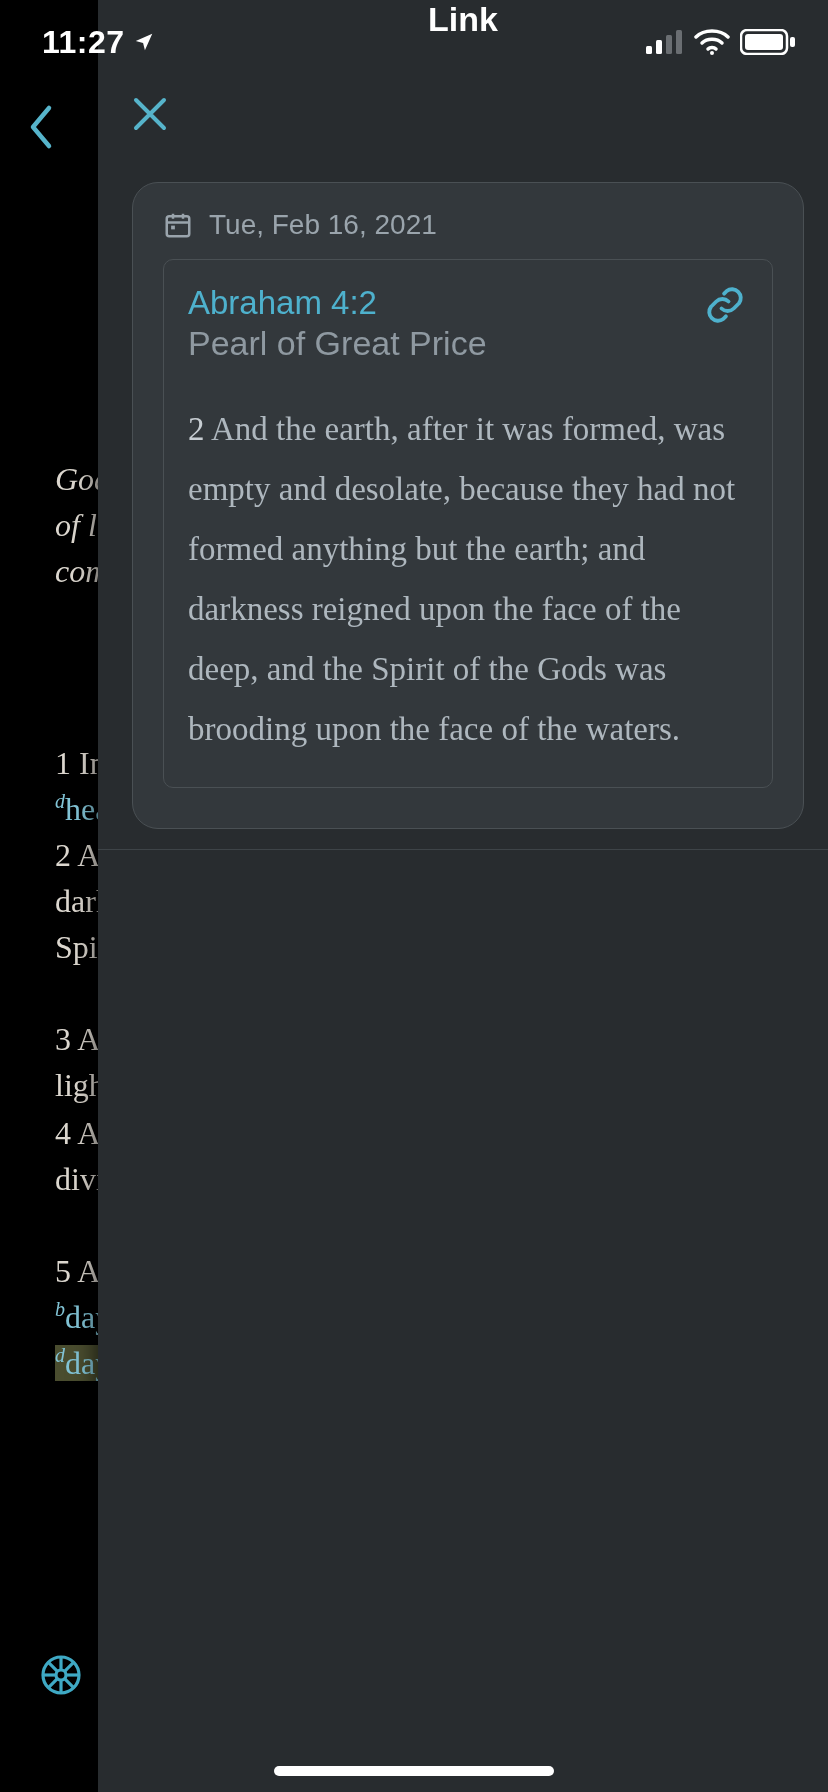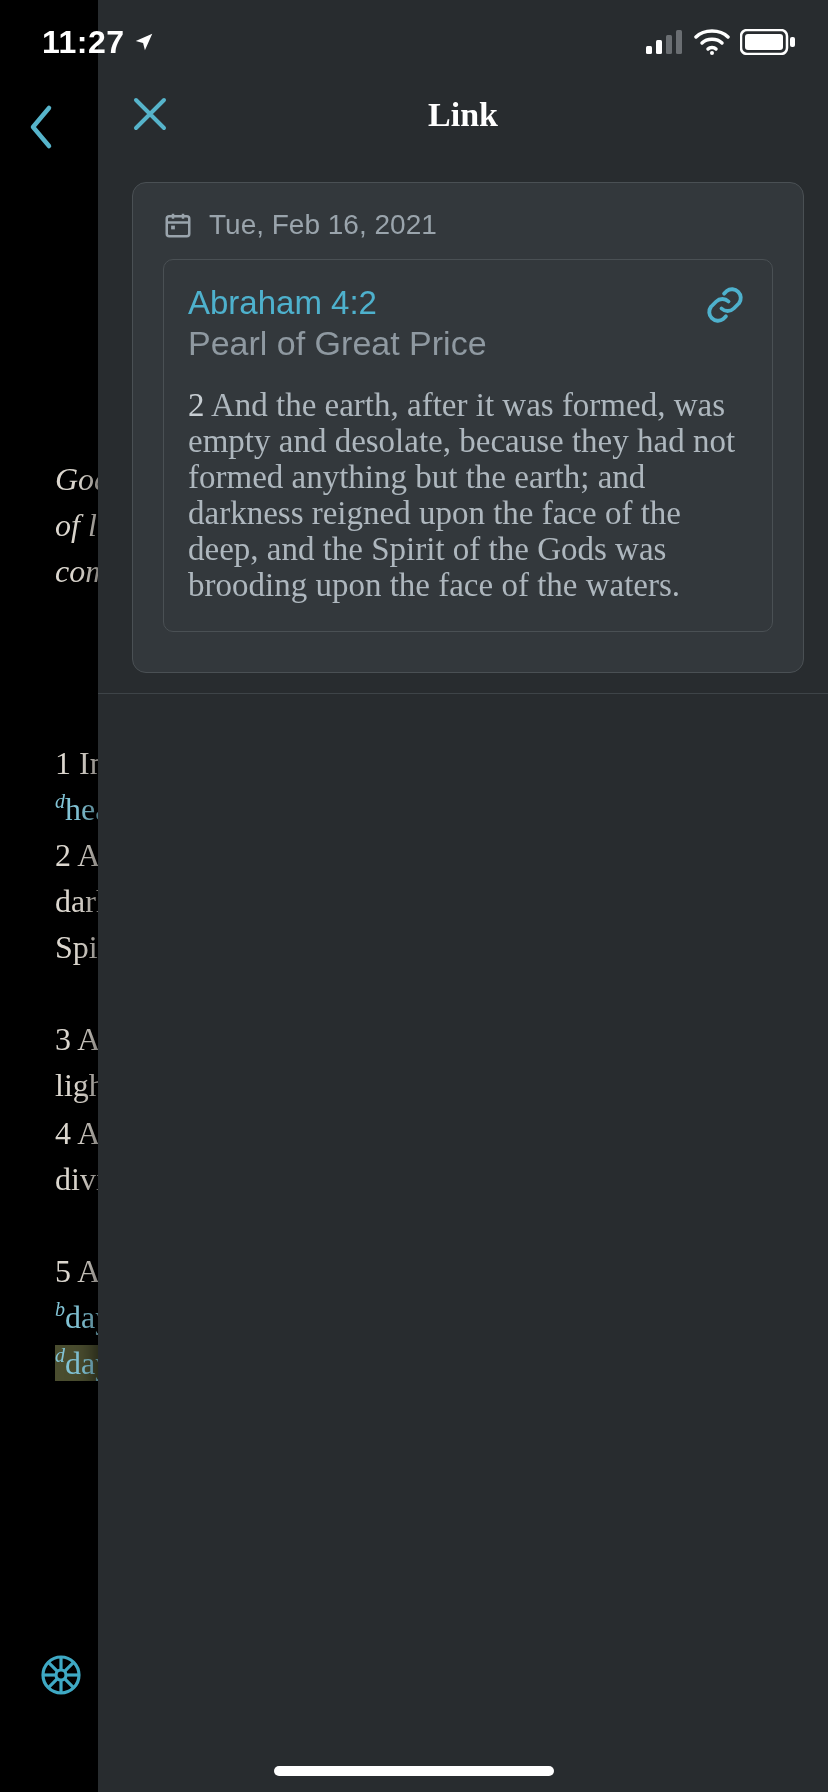--- a/index.html
+++ b/index.html
@@ -79,10 +79,9 @@
       height: 160px;
       position: relative;
       display: flex;
-      align-items: flex-end;
+      align-items: flex-start;
       justify-content: center;
       padding-bottom: 26px;
-      font-family: Liberation Serif, serif;
     }
     .panel-title {
       color: #fff;

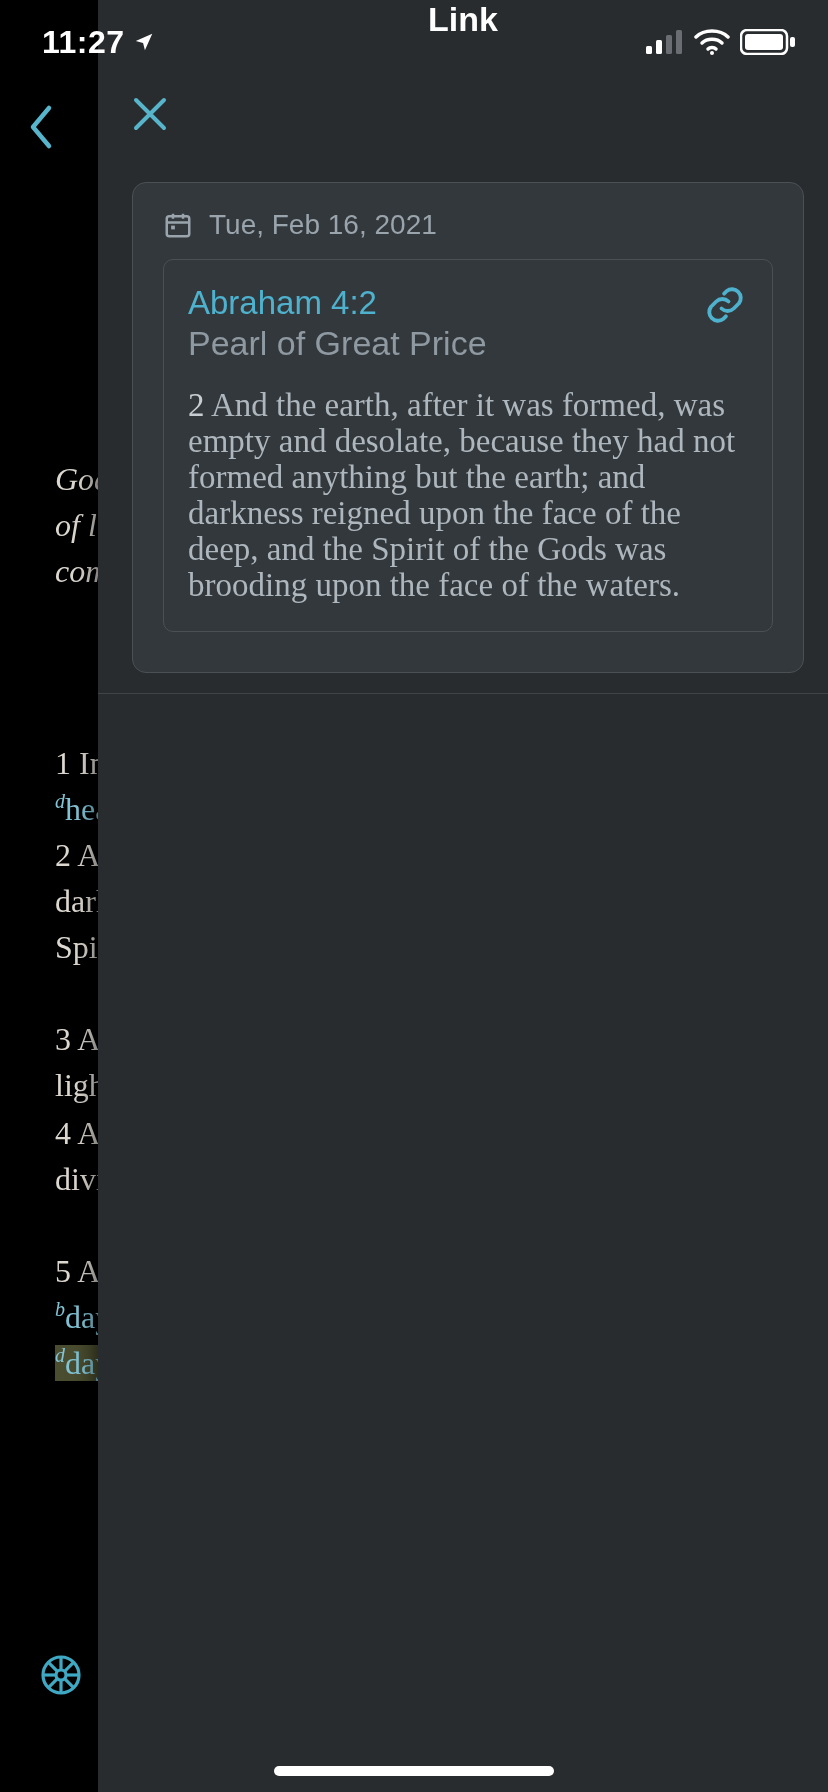--- a/index.html
+++ b/index.html
@@ -112,7 +112,7 @@
     .card {
       margin: 22px 24px 0 34px;
       border: 1px solid #4a5054;
-      border-radius: 14px;
+      border-radius: 26px;
       background: #33383c;
       padding: 26px 30px 40px 30px;
     }

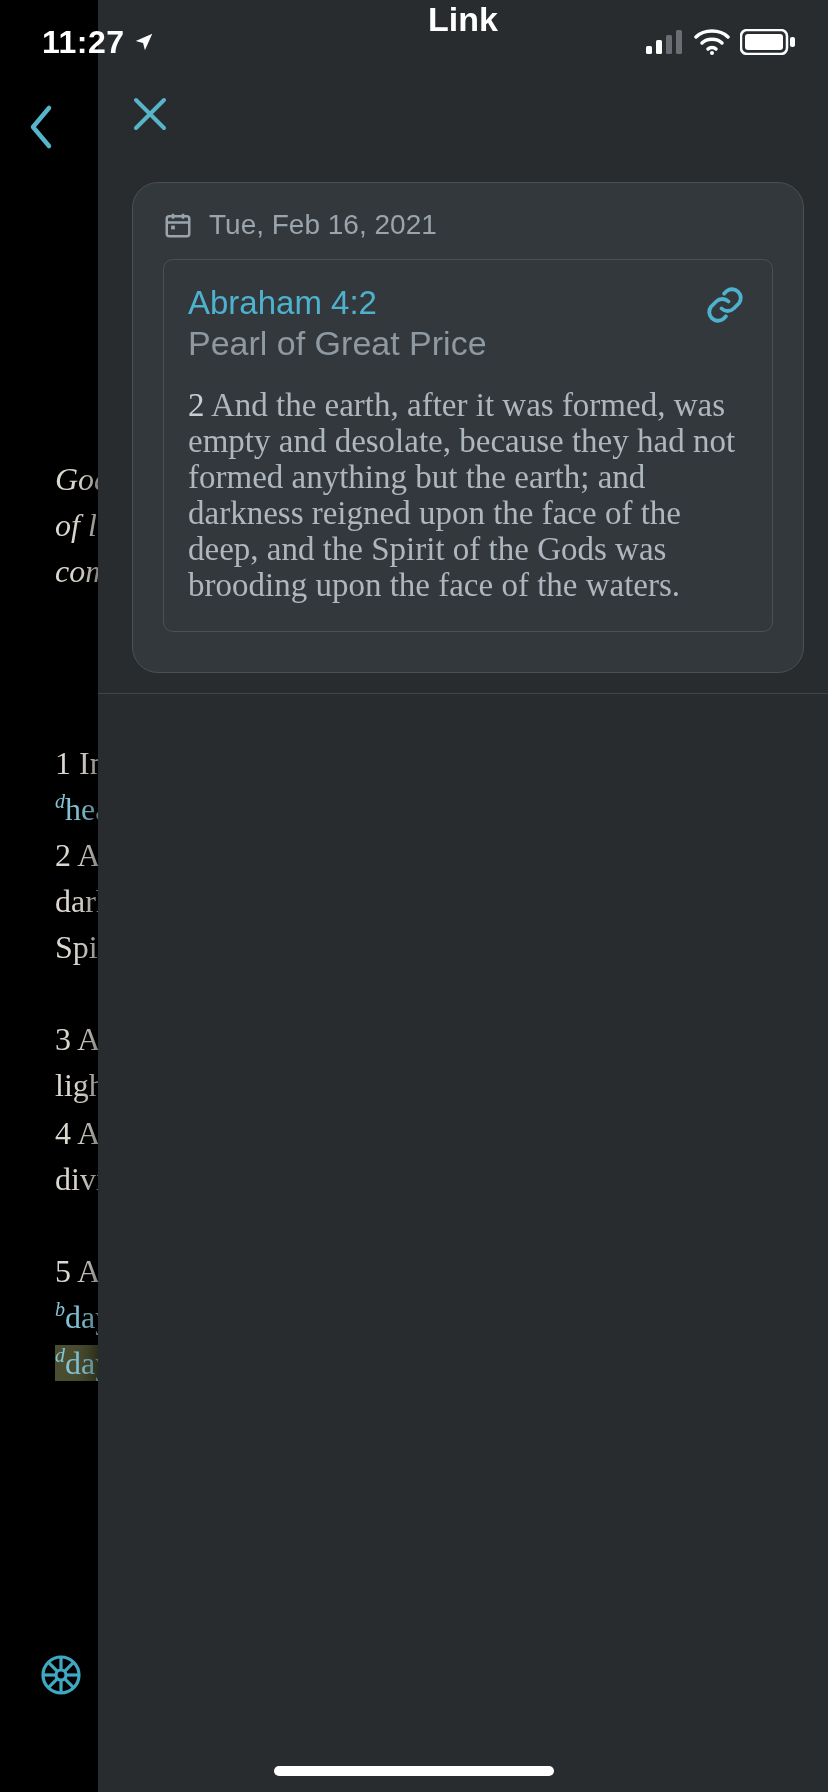--- a/index.html
+++ b/index.html
@@ -134,11 +134,11 @@
     .ref-sub { color: #8f99a1; font-size: 34px; margin-top: 2px; }
     .link-icon { color: #4eb1cd; }
     .verse-text {
-      margin-top: 24px;
+      margin-top: 36px;
       font-family: Georgia, 'Times New Roman', serif;
       color: #aeb7be;
       font-size: 33px;
-      line-height: 36px;
+      line-height: 60px;
     }
     .verse-text .vn { color: #c7cdd2; font-weight: 400; }
 

